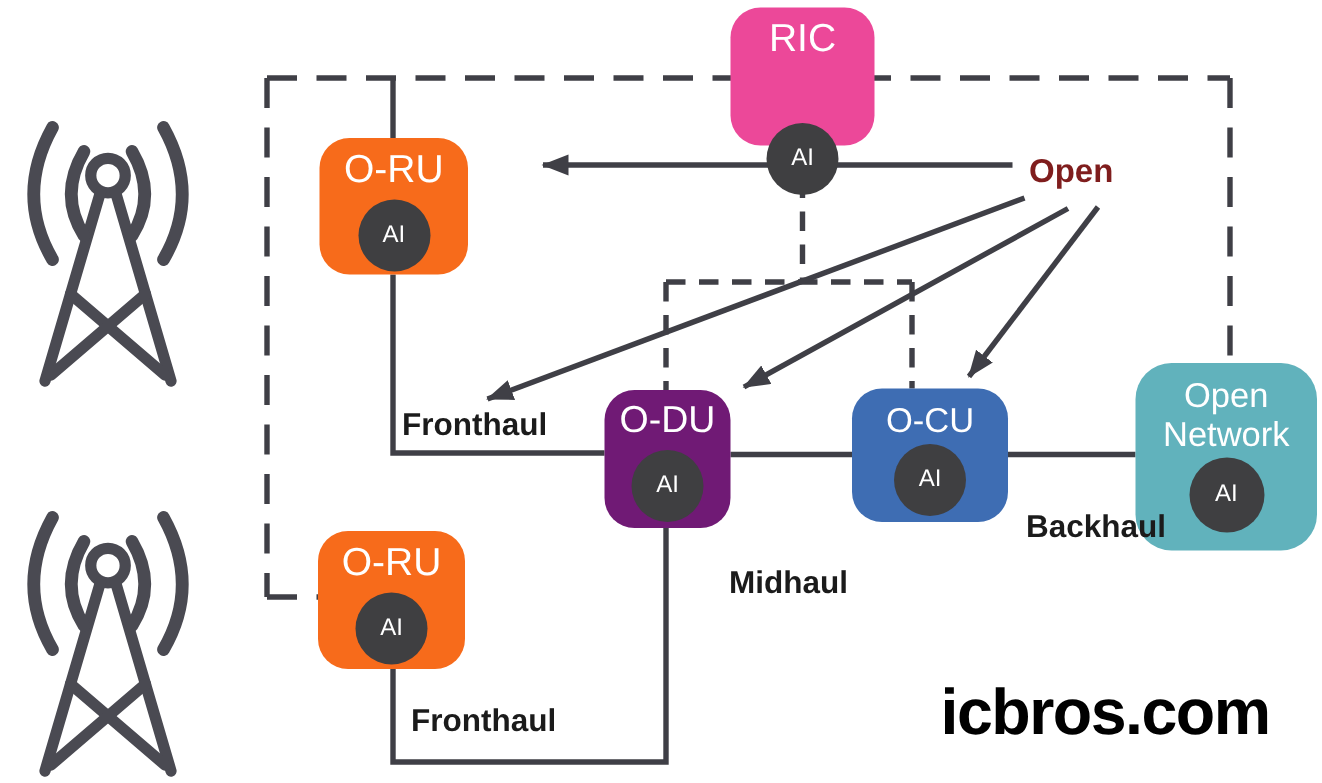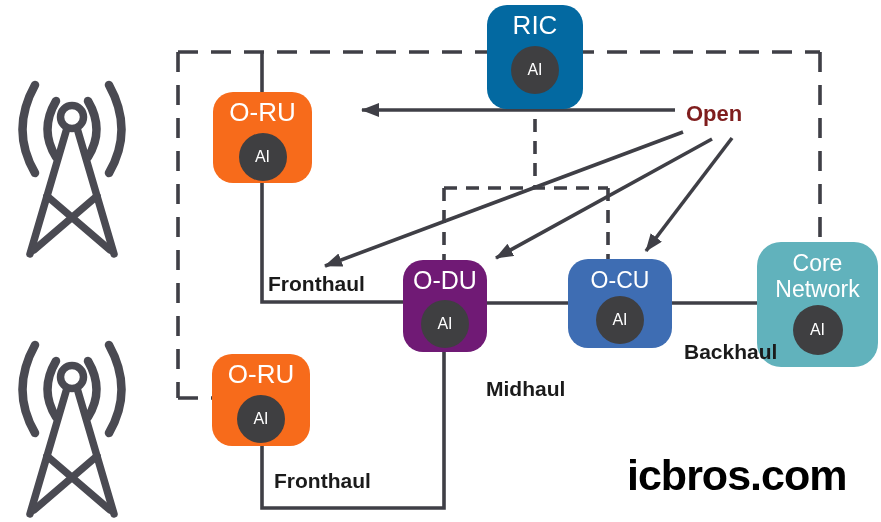--- a/index.html
+++ b/index.html
@@ -19,7 +19,7 @@
     width:48px;height:48px;border-radius:50%;background:#3F3F41;color:#fff;
     display:flex;align-items:center;justify-content:center;font-size:16px;margin-top:5px;flex:none;
   }
-  .node-ric{left:487px;top:5px;width:96px;height:104px;background:#0369a1;}
+  .node-ric{left:487px;top:5px;width:96px;height:92px;background:#ec4899;gap:36px;}
   .node-oru-top{left:213px;top:92px;width:99px;height:91px;background:#F76B1B;}
   .node-odu{left:403px;top:260px;width:84px;height:92px;background:#701a75;}
   .node-odu .nlabel{font-size:25px;}

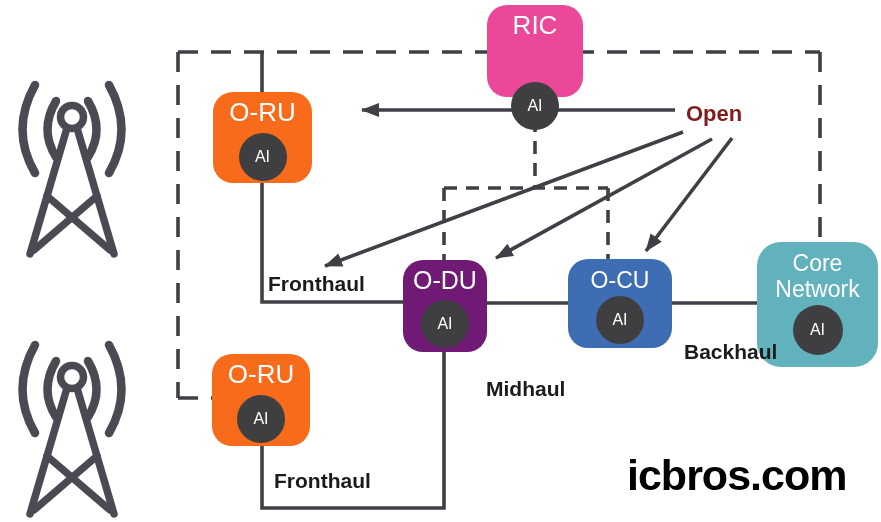--- a/index.html
+++ b/index.html
@@ -134,7 +134,7 @@
   </div>
 
   <div class="node node-core">
-    <div class="nlabel">Core Network</div>
+    <div class="nlabel">Open Network</div>
     <div class="ai">AI</div>
   </div>
 

